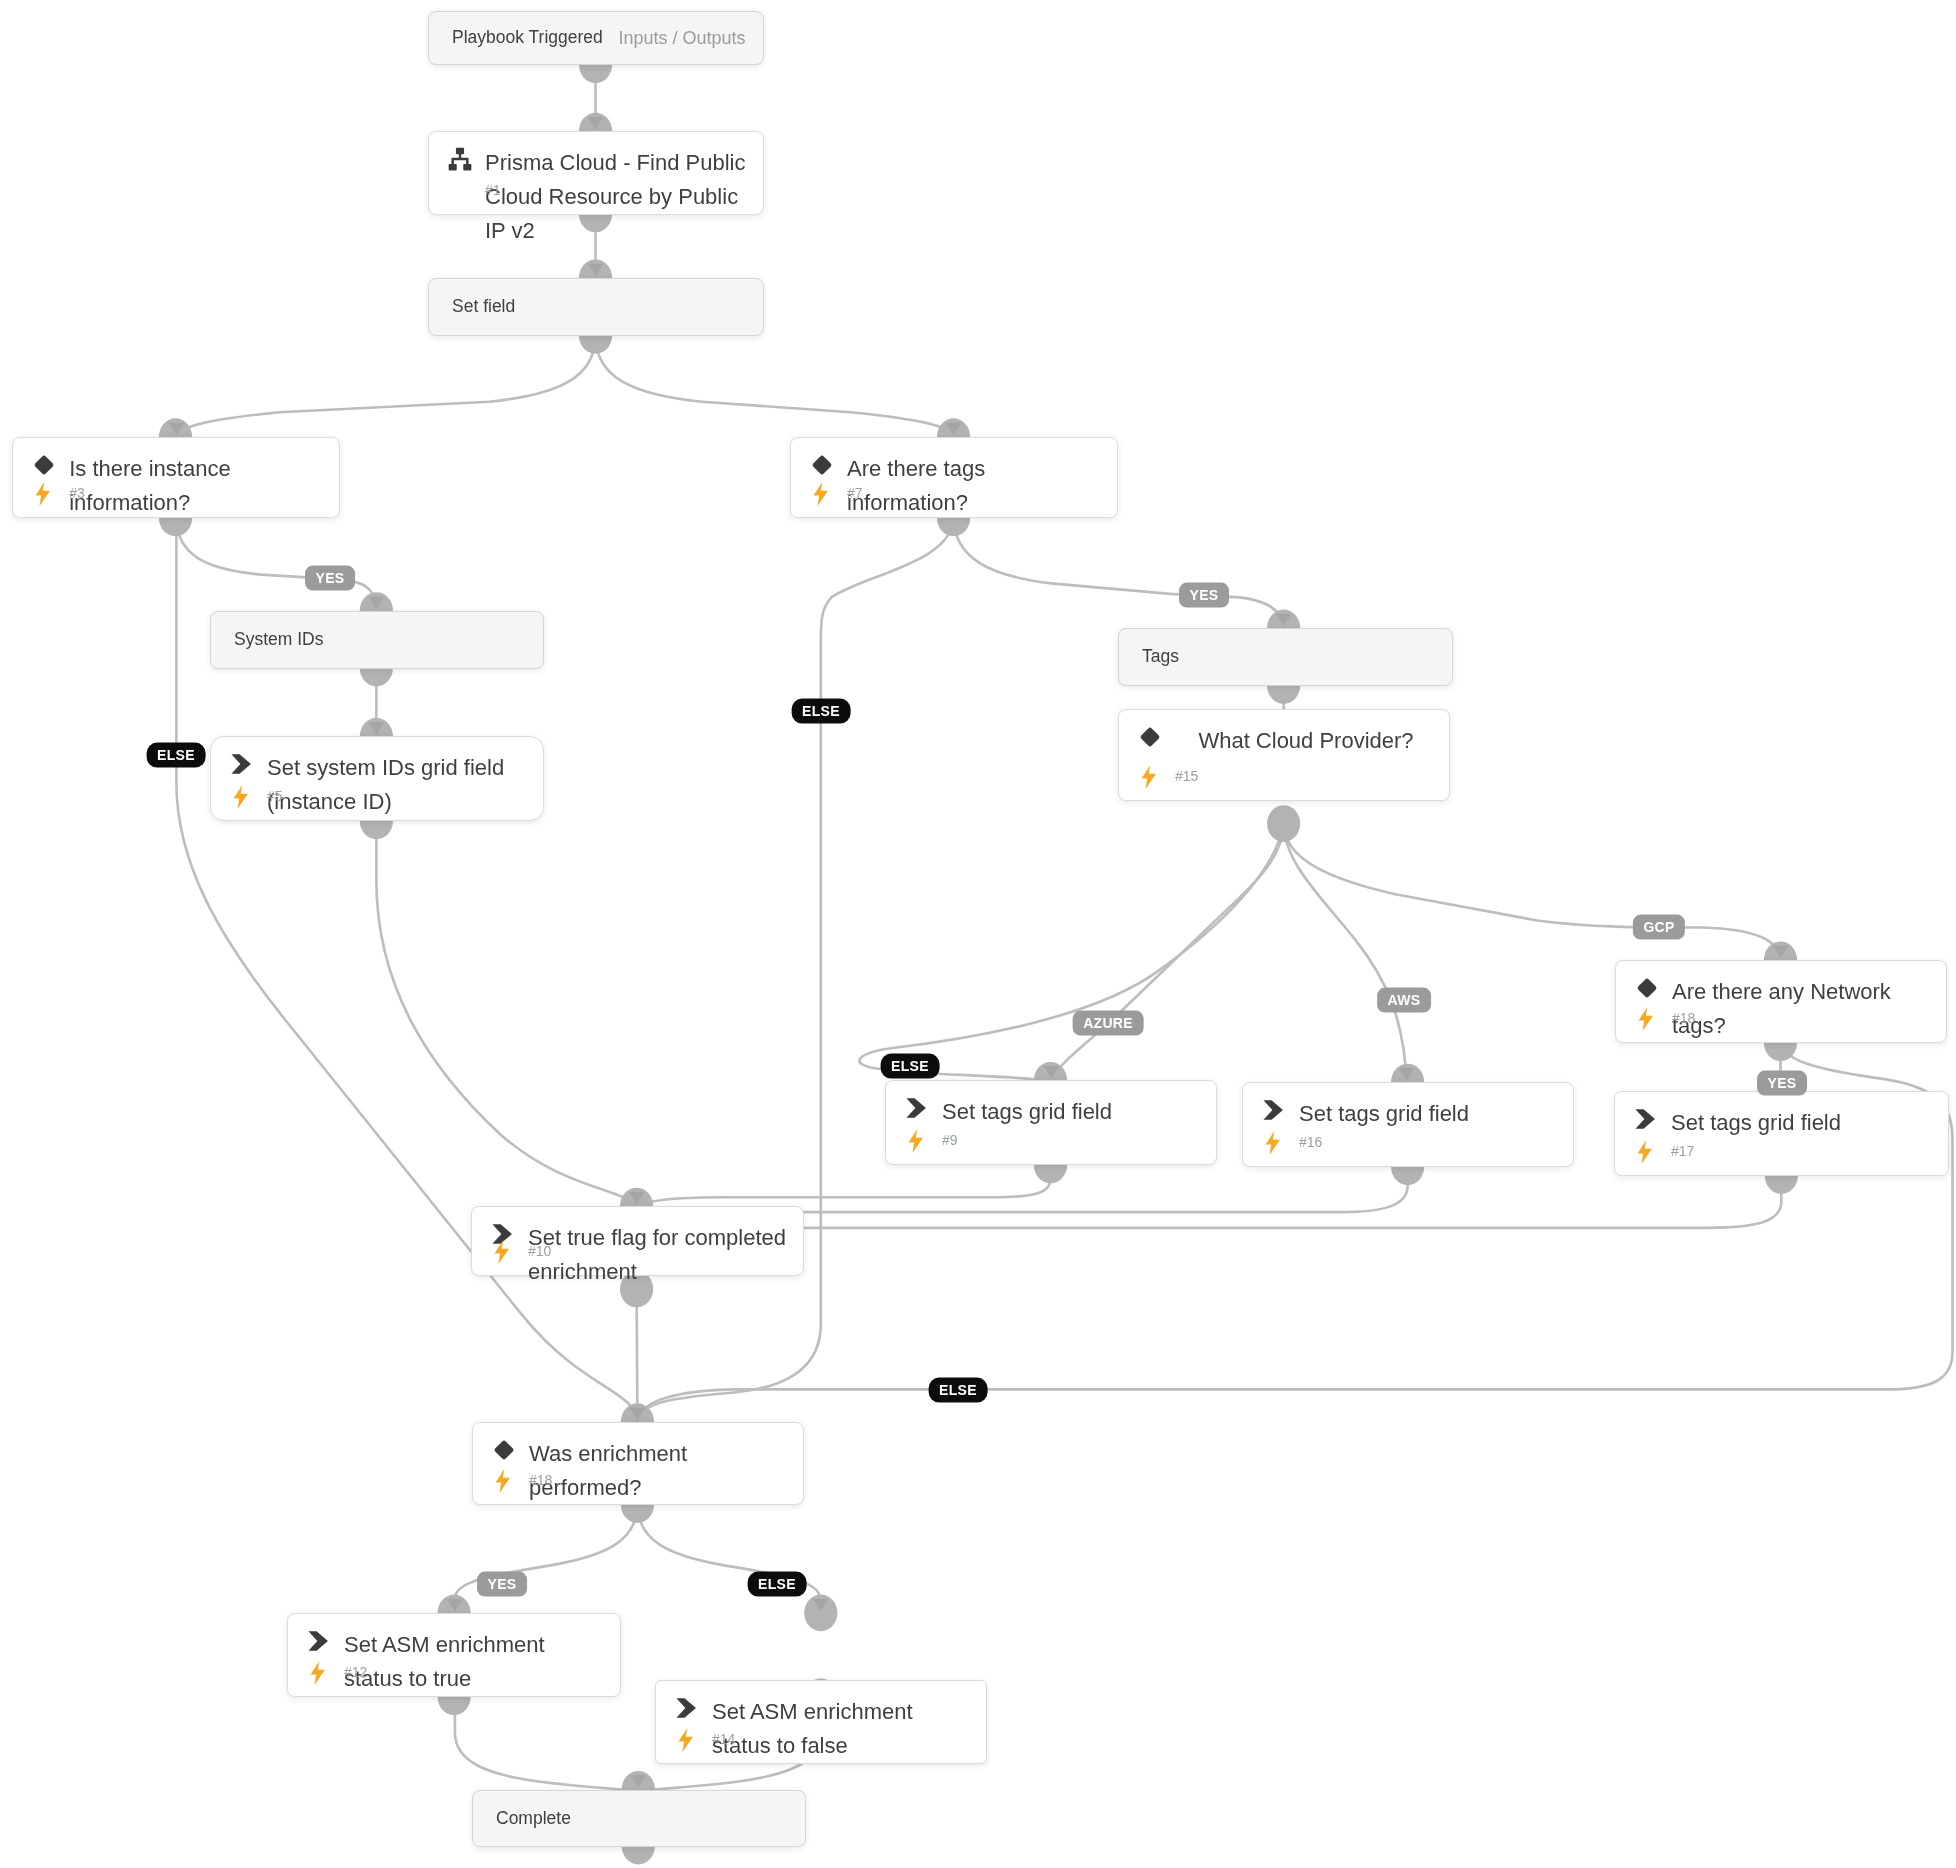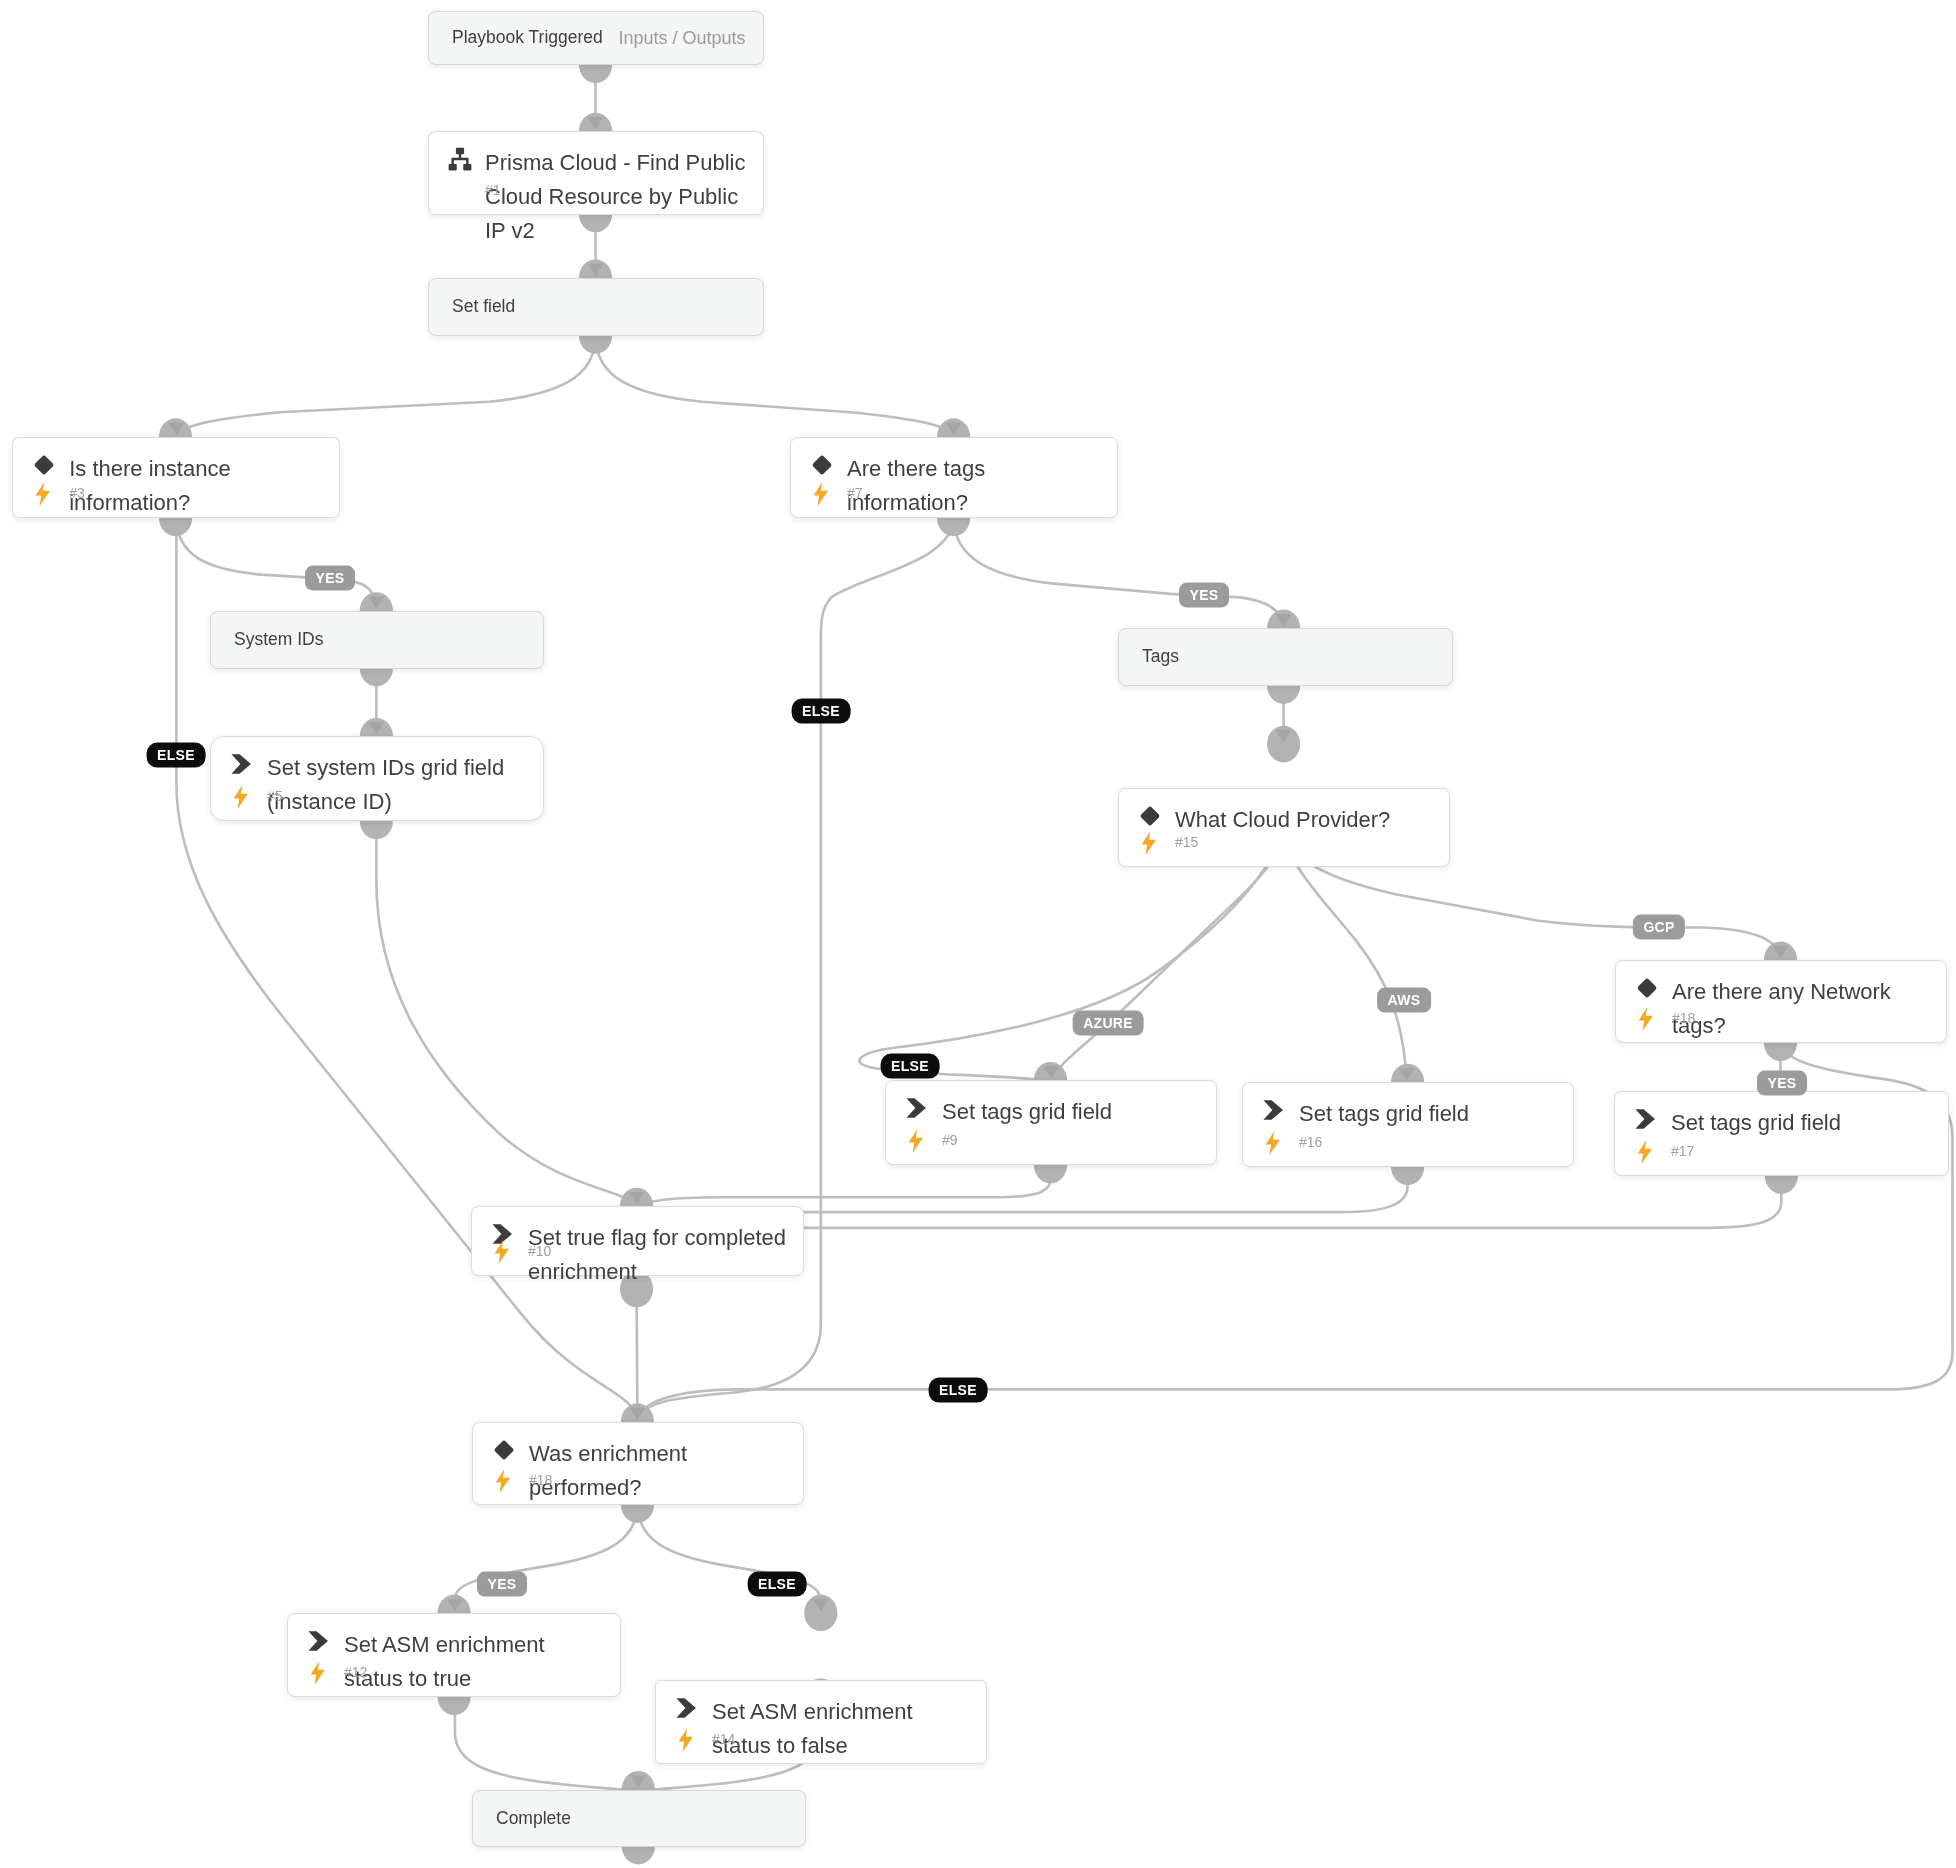--- a/index.html
+++ b/index.html
@@ -187,7 +187,7 @@
     <div class="title">Tags</div>
 
   </div>
-      <div class="node type-condition" style="left: 1118px; top: 788px; width: 332px; height: 79px;">
+      <div class="node type-condition" style="left: 1118px; top: 709px; width: 332px; height: 92px; text-align: center;">
     <span class="type-icon">
           <svg viewBox="0 0 32 32">
             <rect x="7" y="7" width="18" height="18" rx="3" transform="rotate(45 16 16)" fill="#3b3b3b"></rect>

